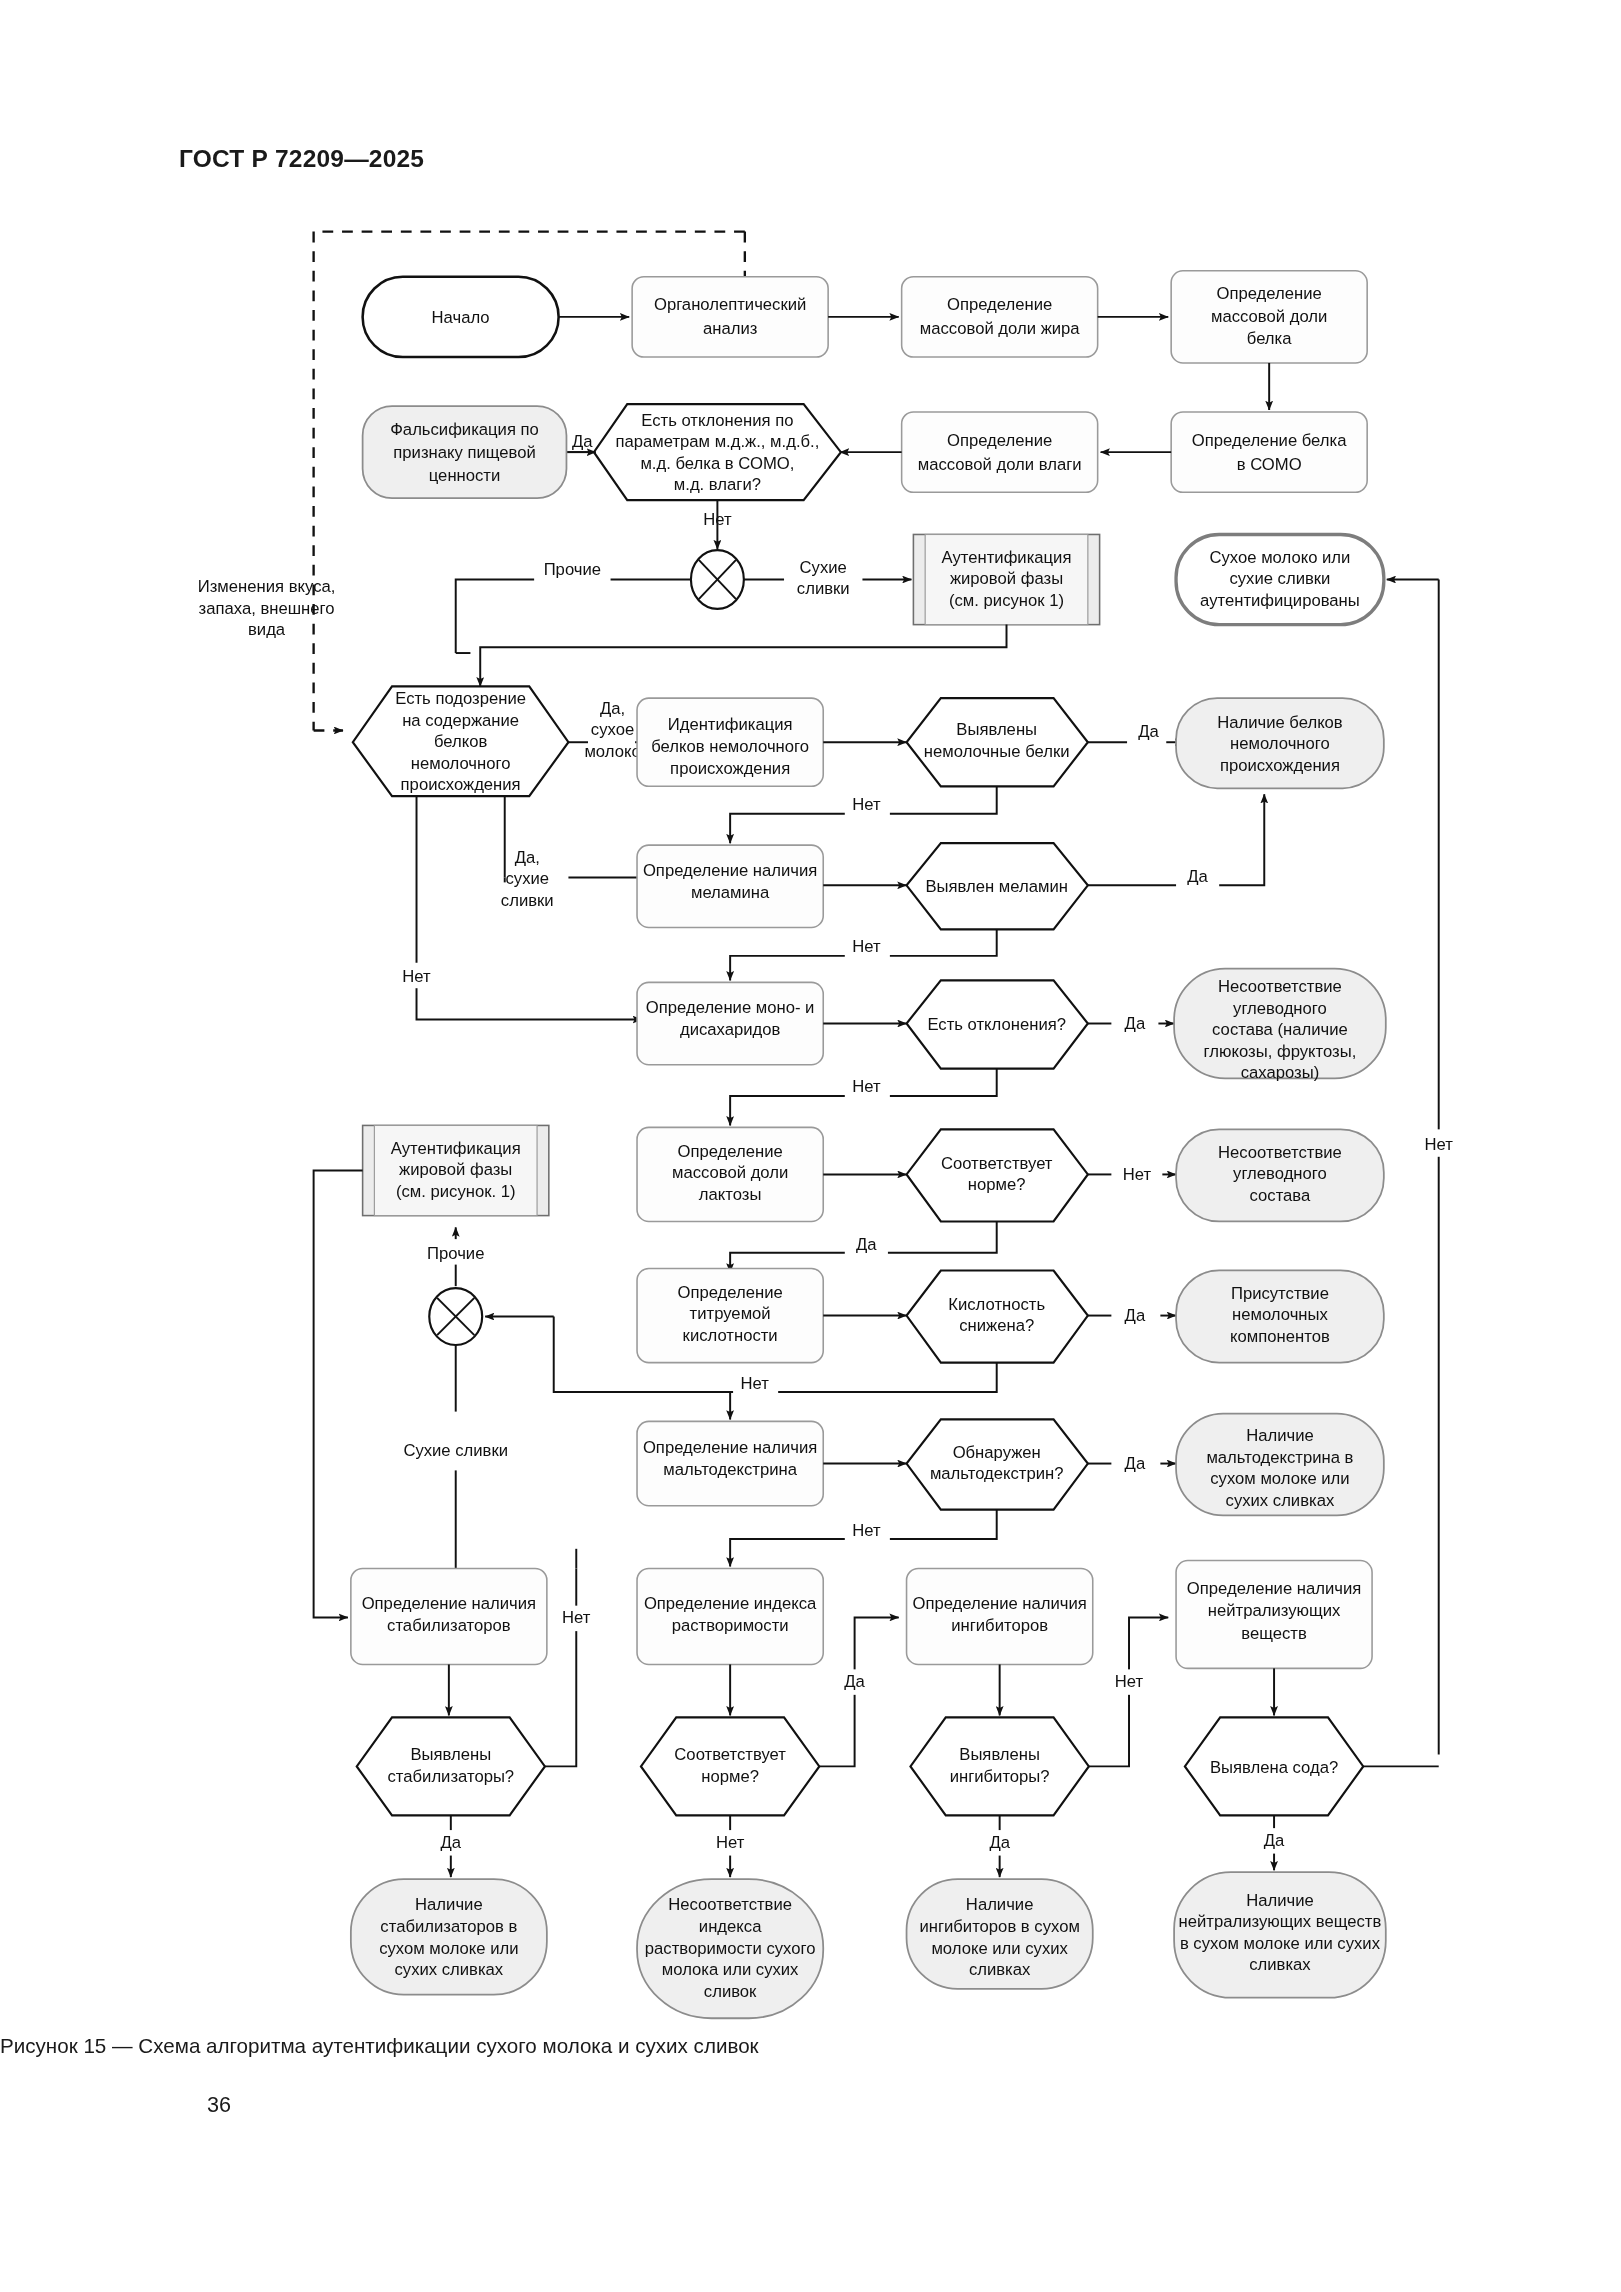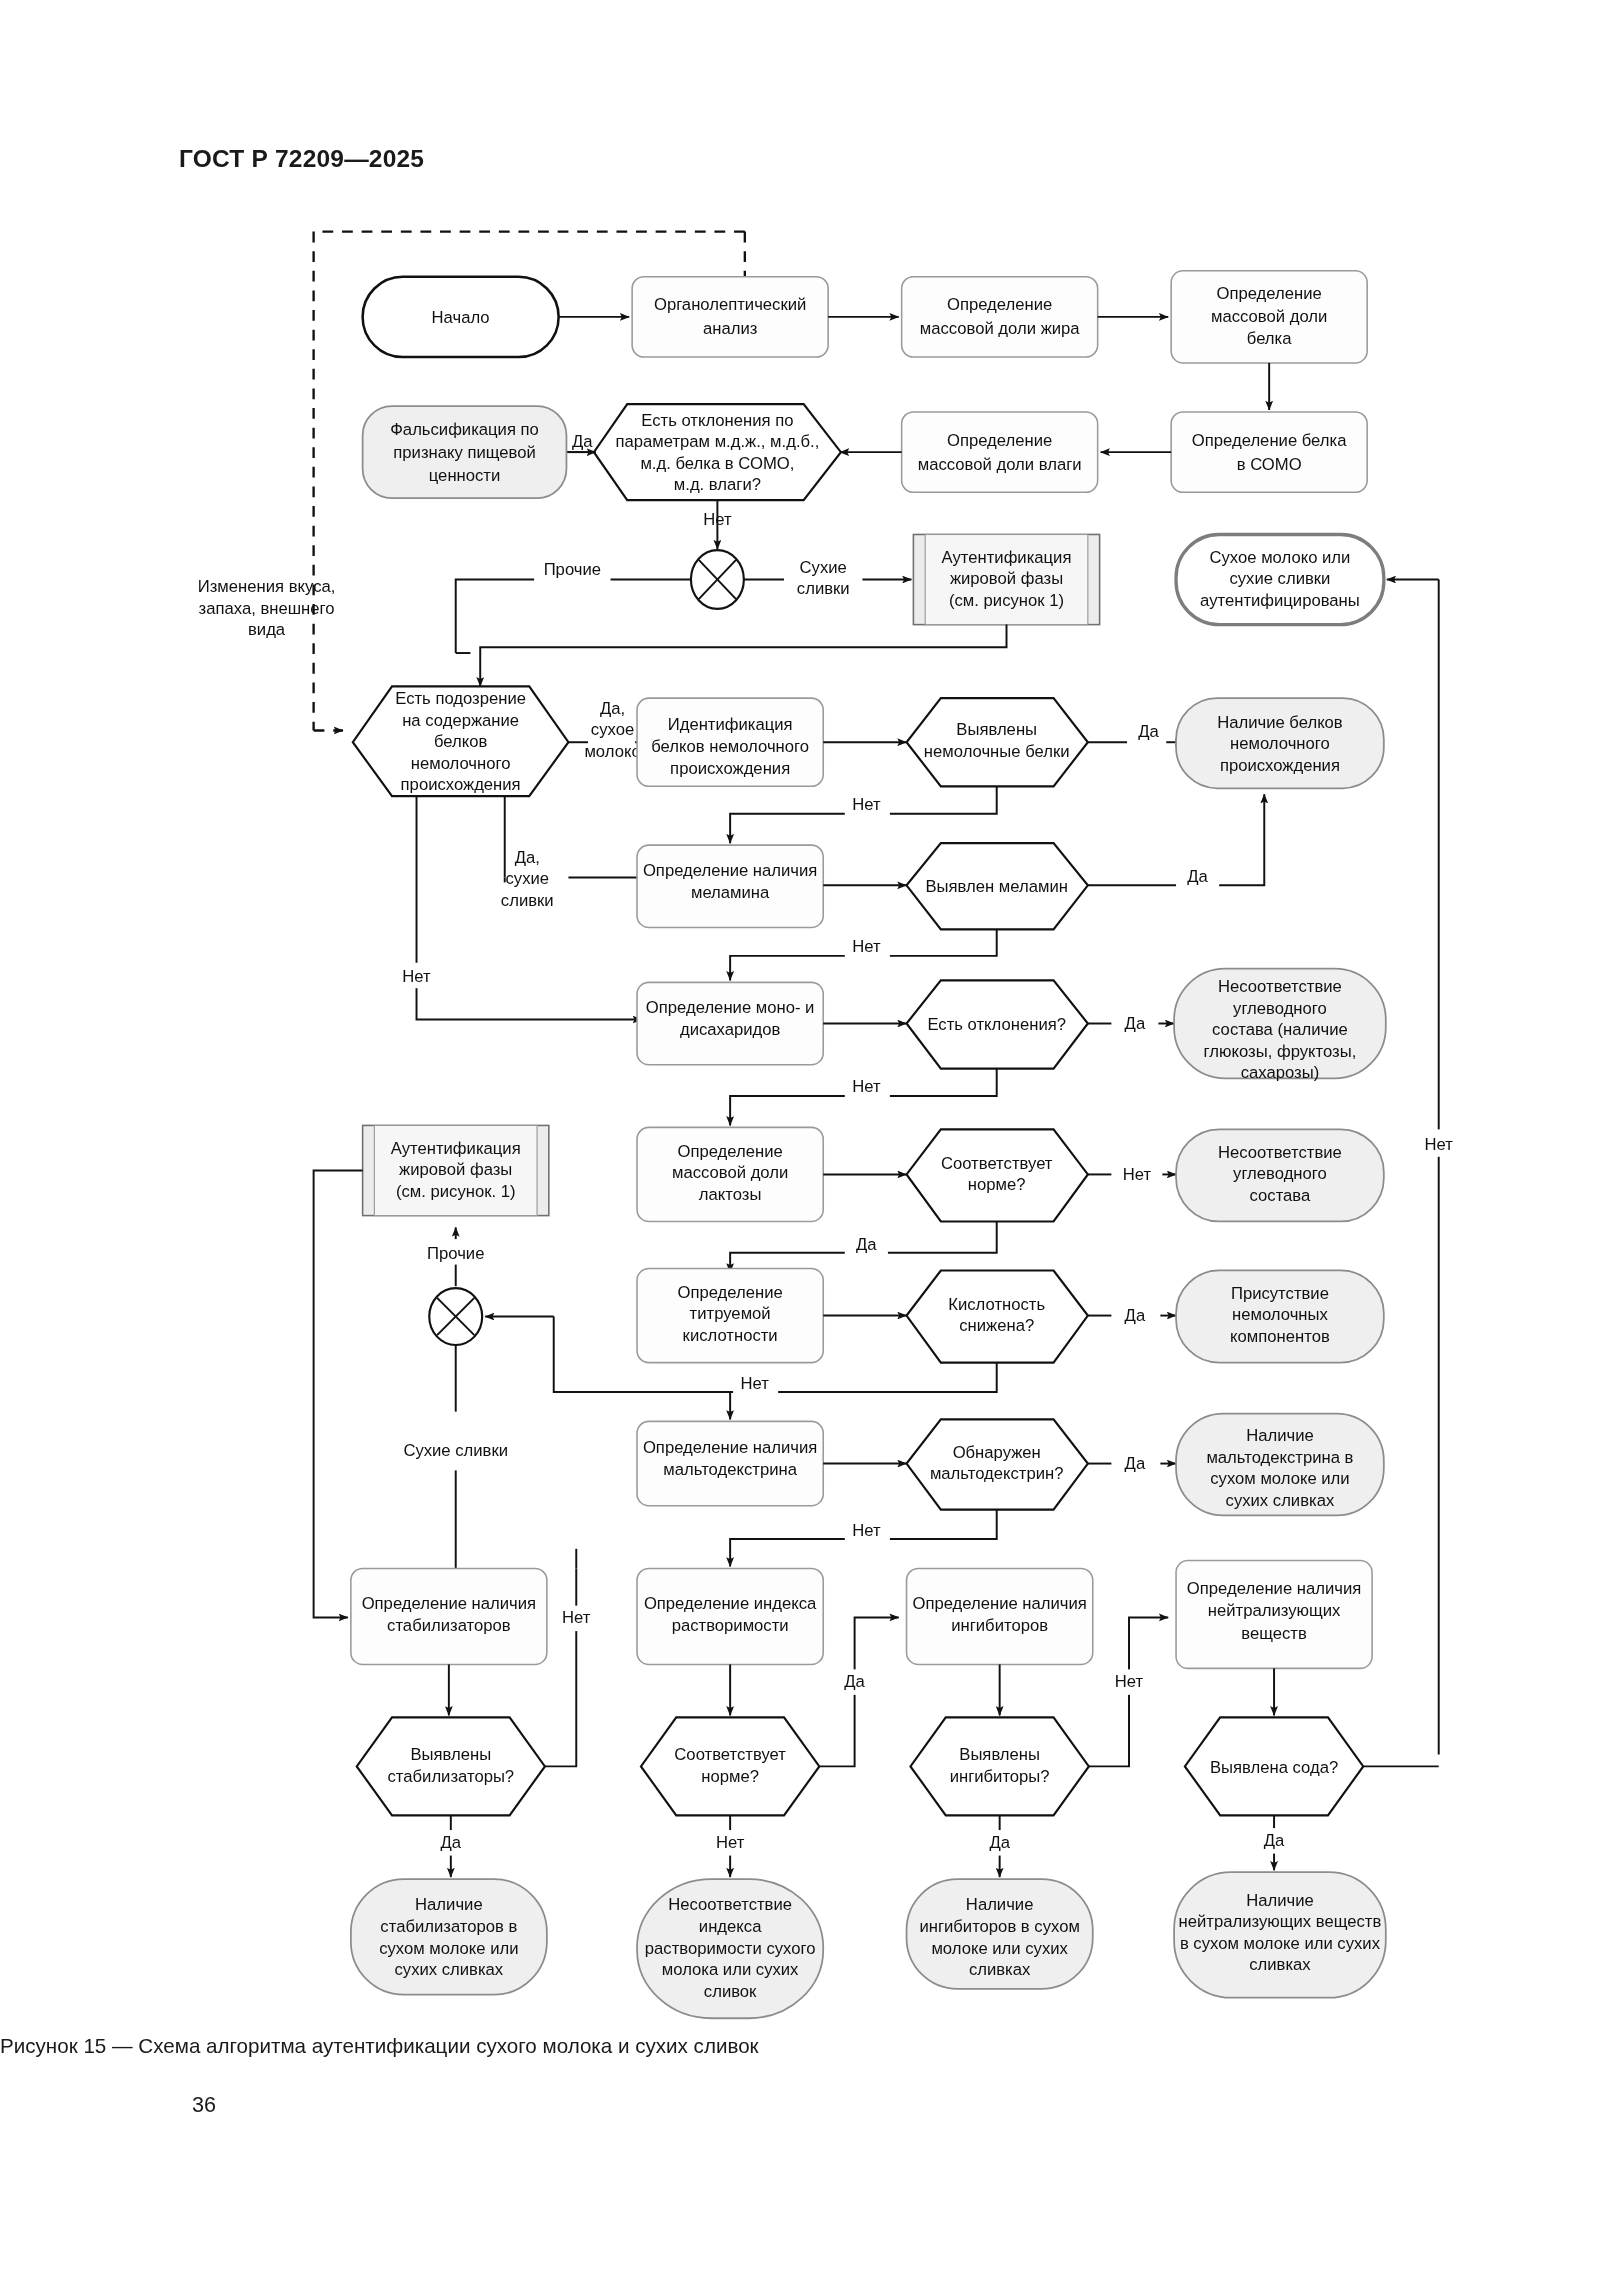--- a/index.html
+++ b/index.html
@@ -17,7 +17,7 @@
     color:#1a1a1a;
   }
   .page-number {
-    position:absolute; left:192px; top:2092px;
+    position:absolute; left:207px; top:2092px;
     font-size:21.6px; color:#1a1a1a;
   }
   .figure-caption {

